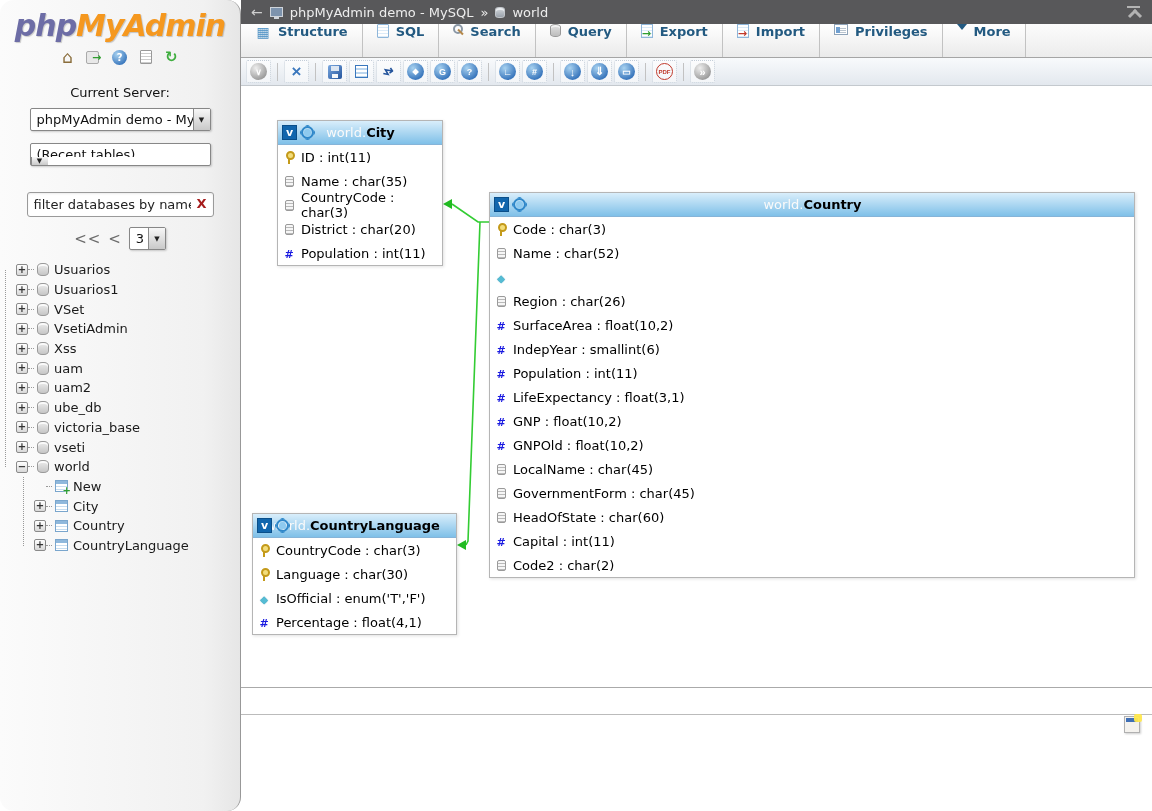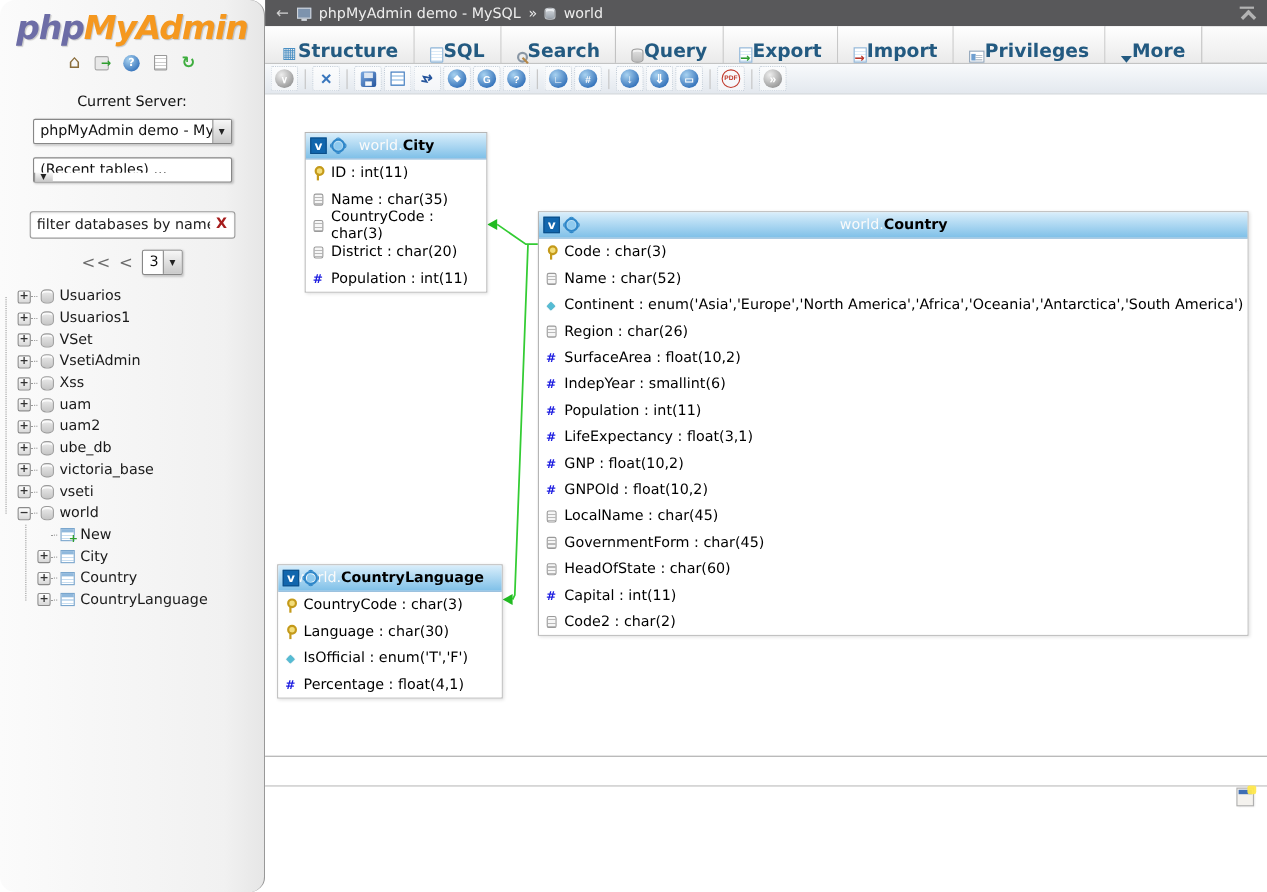--- a/index.html
+++ b/index.html
@@ -95,8 +95,8 @@
 
   #tabbar { height:34px; display:flex; align-items:stretch;
     background:linear-gradient(#fcfcfc,#ececec); border-bottom:1px solid #a5a5a5; }
-  .tab { display:flex; align-items:flex-end; padding:0 14px;
-    border-right:1px solid #c2c2c2; color:#235a81; font-weight:bold; font-size:17px;
+  .tab { display:flex; align-items:flex-start; gap:7px; padding:0 14px;
+    border-right:1px solid #c2c2c2; color:#235a81; font-weight:bold; font-size:13px;
     background:linear-gradient(#ffffff,#eaeaea); cursor:pointer; white-space:nowrap; }
   .tic { position:relative; display:inline-flex; align-items:center; justify-content:center;
     width:16px; height:16px; flex:none; }

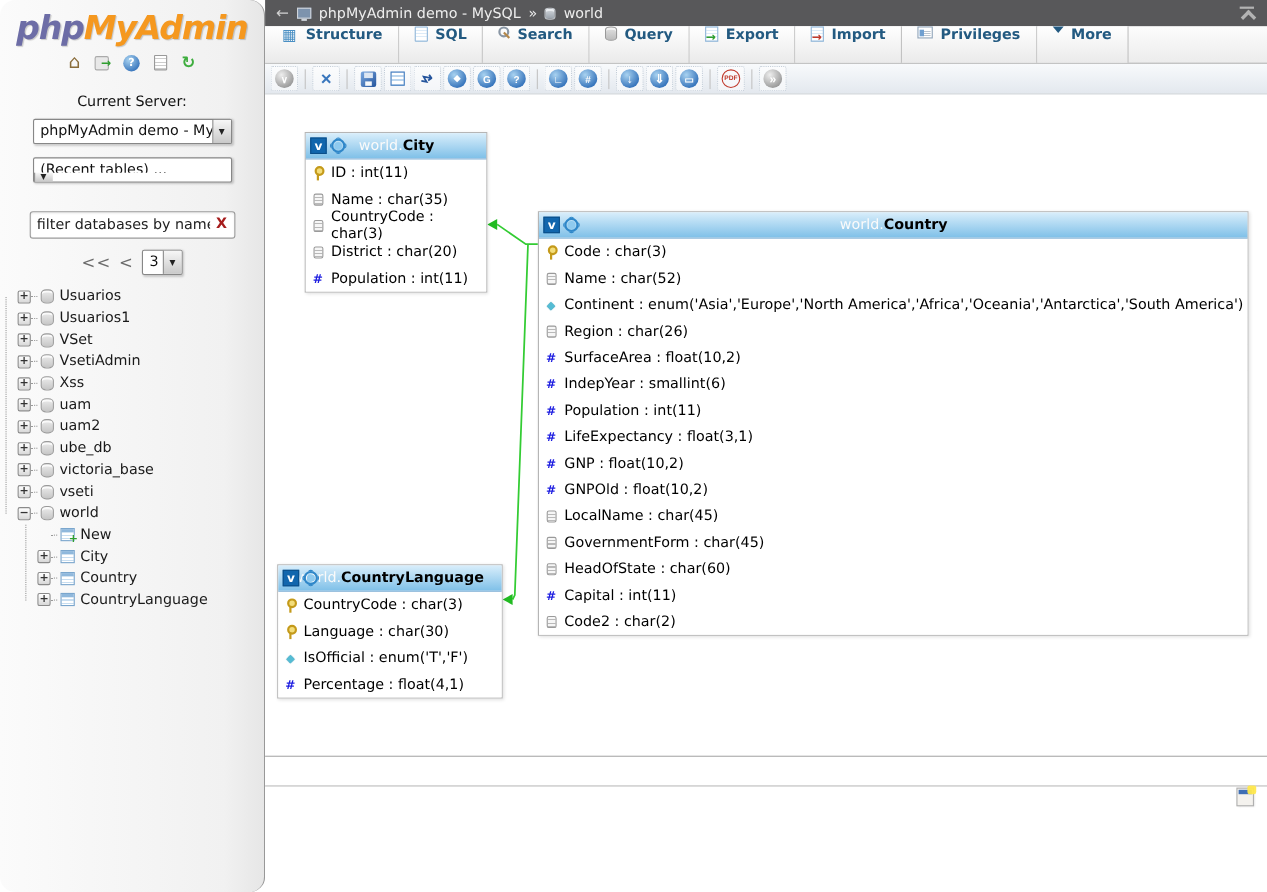--- a/index.html
+++ b/index.html
@@ -502,7 +502,6 @@
           <span class="cicon">
             <span class="ic-colenum"></span>
           </span>
-          <span>Continent : enum('Asia','Europe','North America','Africa','Oceania','Antarctica','South America')</span>
         </div>
         <div class="drow">
           <span class="cicon">

